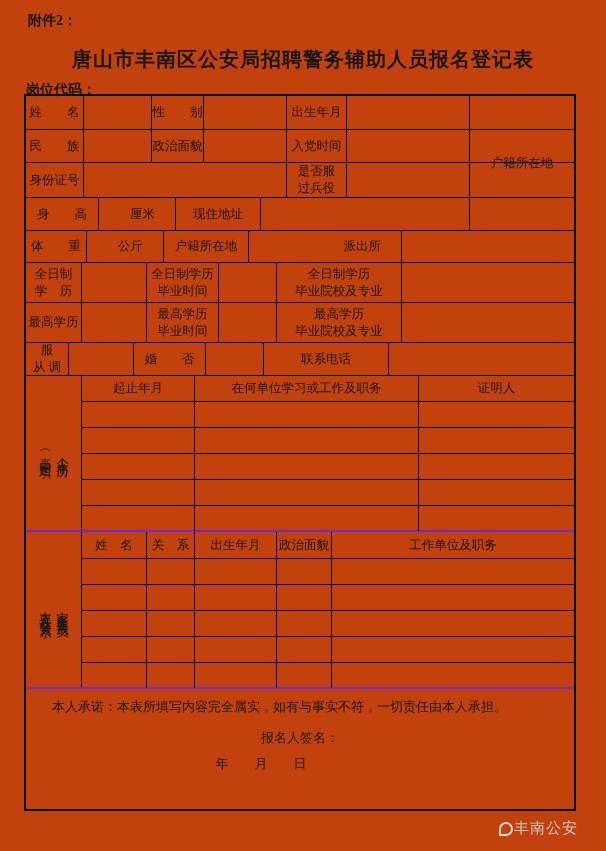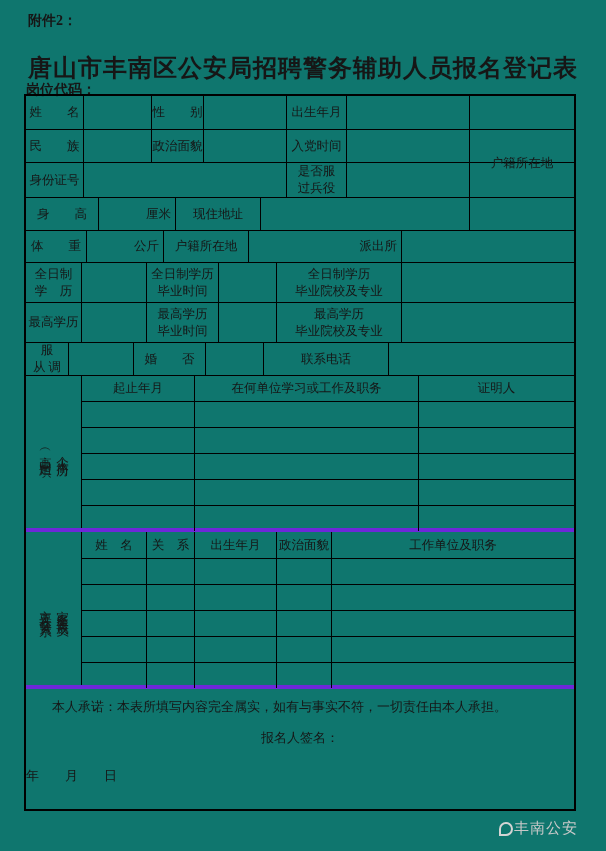--- a/index.html
+++ b/index.html
@@ -5,7 +5,7 @@
   * { margin:0; padding:0; box-sizing:border-box; }
   html,body { background:#e9e9e9; }
   .sheet {
-    position:relative; width:606px; height:851px; background:#0f766e;
+    position:relative; width:606px; height:851px; background:#c2410c;
     font-family:"Liberation Serif","DejaVu Serif",serif; color:#161616;
     overflow:hidden;
   }

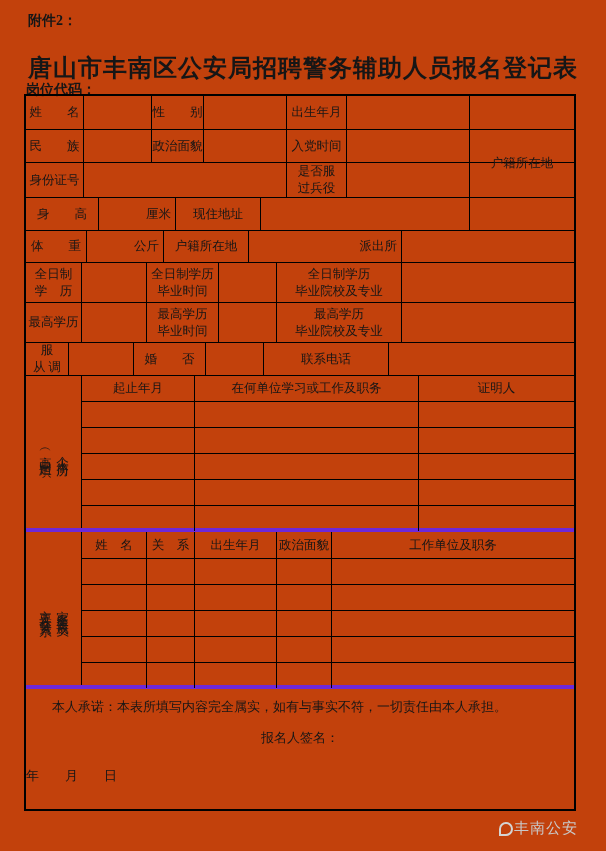--- a/index.html
+++ b/index.html
@@ -10,8 +10,8 @@
     overflow:hidden;
   }
   .attachment { position:absolute; top:12px; left:28px; font-size:14px; font-weight:bold; }
-  .title { position:absolute; top:52px; left:0; width:100%; text-align:center;
-           font-size:24px; font-weight:bold; letter-spacing:1px; }
+  .title { position:absolute; top:46px; left:0; width:100%; text-align:center;
+           font-size:20px; font-weight:bold; letter-spacing:1px; }
   .code  { position:absolute; top:81px; left:26px; font-size:14px; font-weight:bold; }
 
   .form { position:absolute; top:94px; left:24px; width:552px; height:717px;

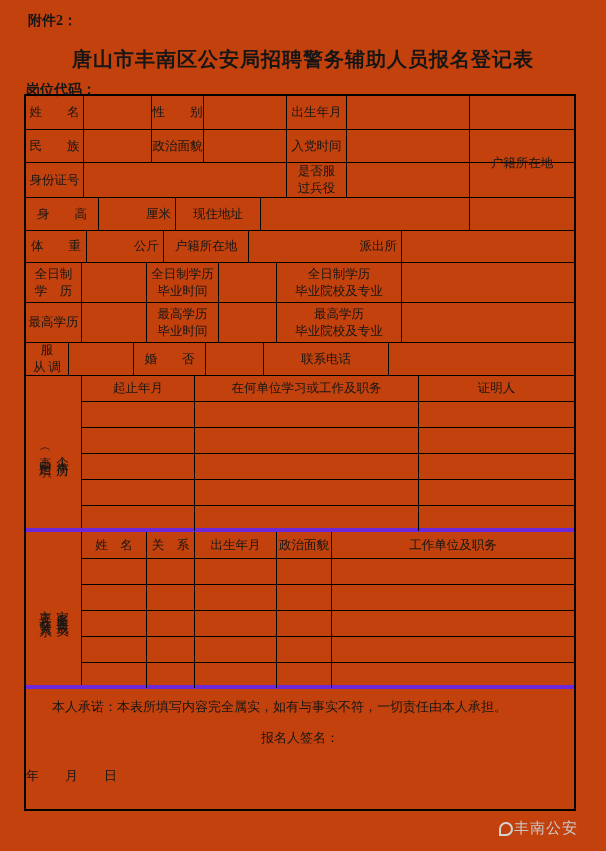--- a/index.html
+++ b/index.html
@@ -23,7 +23,7 @@
           font-size:12.5px; line-height:1.35; text-align:center; white-space:pre-line;
           border-right:1px solid #000; overflow:hidden; }
   .nr { border-right:none; }
-  .unit { justify-content:flex-end; padding-right:4px; }
+  .unit { justify-content:flex-end; padding-right:20px; }
 
   .top-section { display:flex; border-bottom:1px solid #000; height:135px; }
   .top-left { width:443px; display:flex; flex-direction:column; }

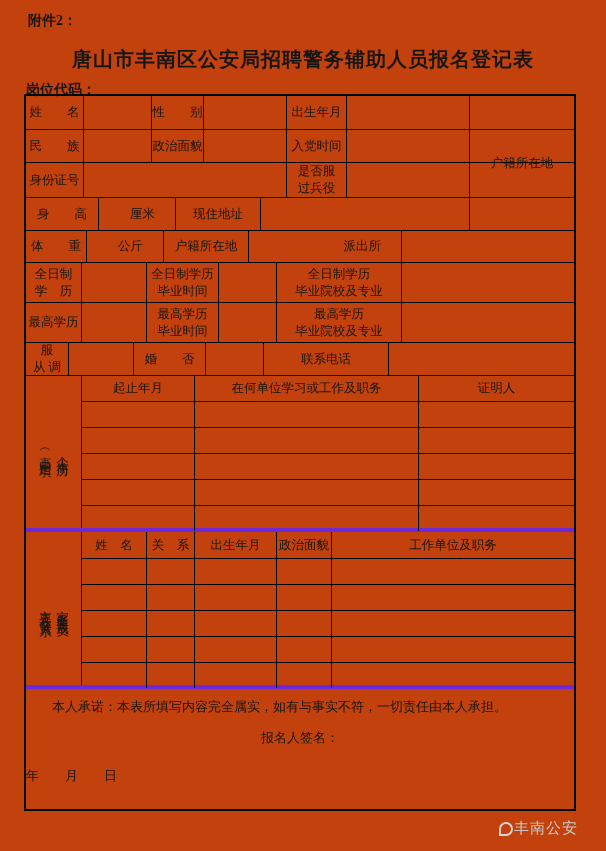--- a/index.html
+++ b/index.html
@@ -30,7 +30,7 @@
   .photo-cell { width:105px; border-left:1px solid #000; display:flex;
                 align-items:center; justify-content:center; font-size:12.5px; }
 
-  .vsection { display:flex; border-bottom:4px solid #6d28d9; }
+  .vsection { display:flex; border-bottom:2px solid #6d28d9; }
   .vlabel-cell { width:56px; border-right:1px solid #000; display:flex;
                  align-items:center; justify-content:center; }
   .vlabel { writing-mode:vertical-rl; font-size:12.5px; letter-spacing:3px; }

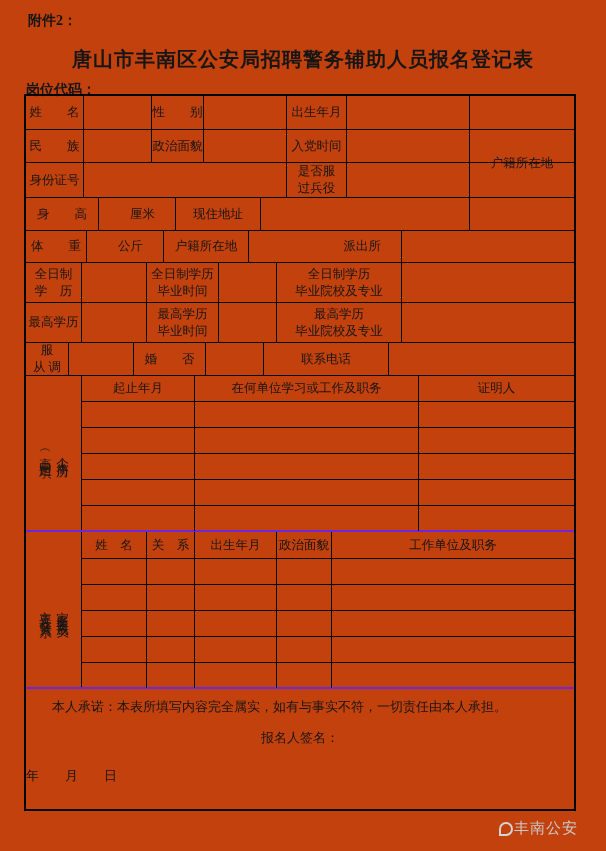--- a/index.html
+++ b/index.html
@@ -40,7 +40,7 @@
   .pledge { height:86px; padding-top:9px; font-size:13px; }
   .pledge-line1 { padding-left:26px; }
   .pledge-line2 { text-align:center; margin-top:13px; }
-  .pledge-line3 { text-align:left; padding-right:78px; margin-top:20px; }
+  .pledge-line3 { text-align:center; padding-right:78px; margin-top:8px; }
 
   .watermark { position:absolute; top:819px; right:28px; display:flex; align-items:center;
                gap:1px; color:#c9c9c9; font-size:15px; letter-spacing:1px; }

